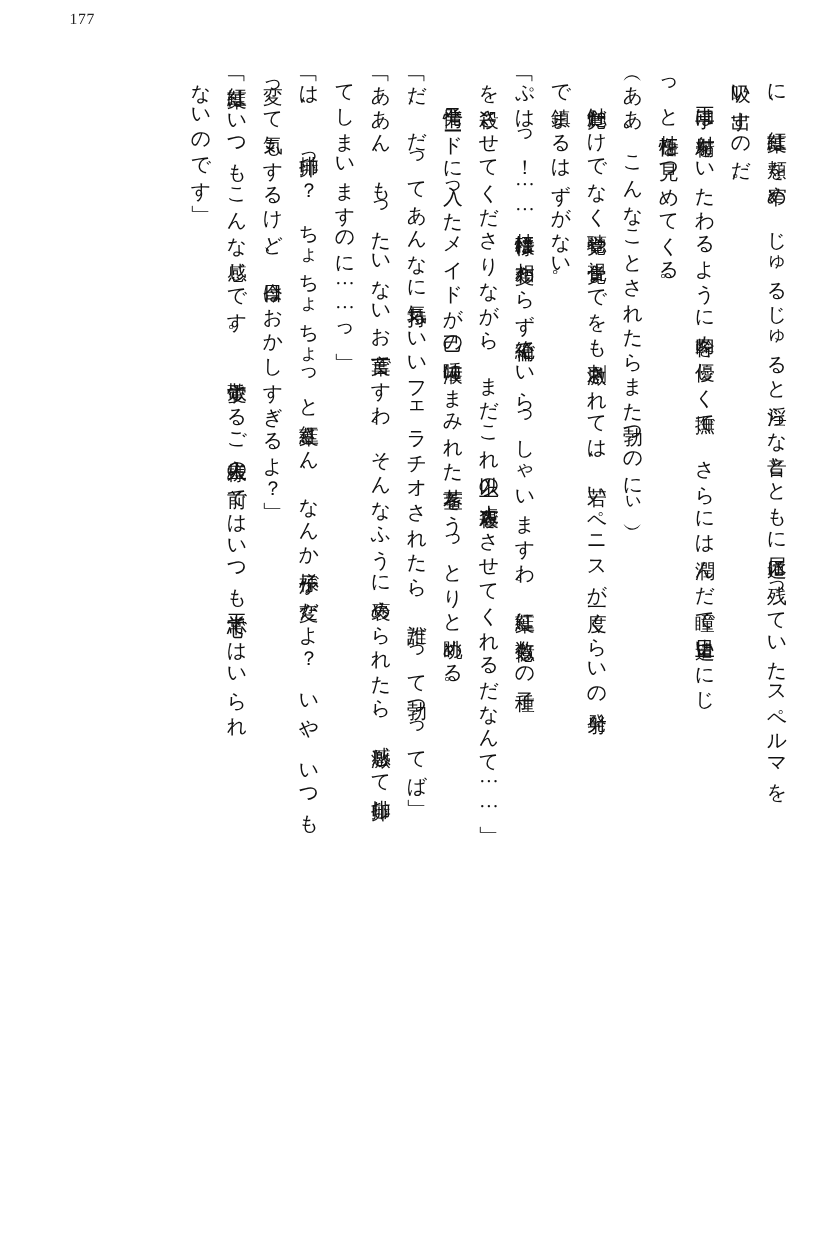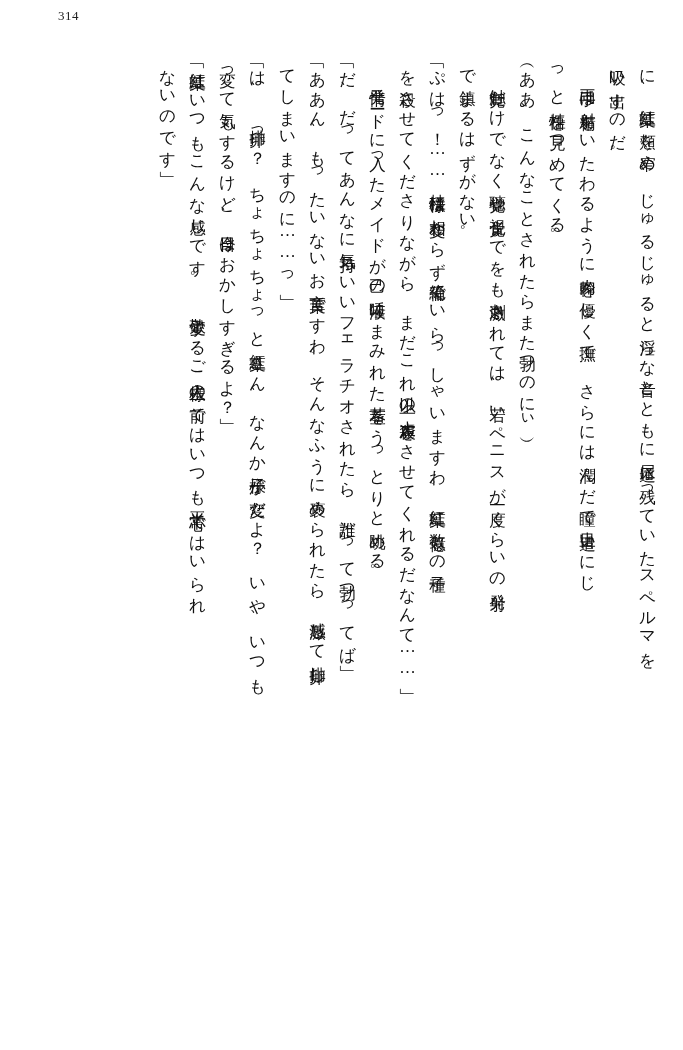--- a/index.html
+++ b/index.html
@@ -60,7 +60,7 @@
 
 <div class="page">
 
-  <div class="page-number">314</div>
+  <div class="page-number">177</div>
 
   <div class="text-body">
     <div class="vline">に、紅葉は頬を窄め、じゅるじゅると淫らな音とともに尿道に残っていたスペルマを</div>

